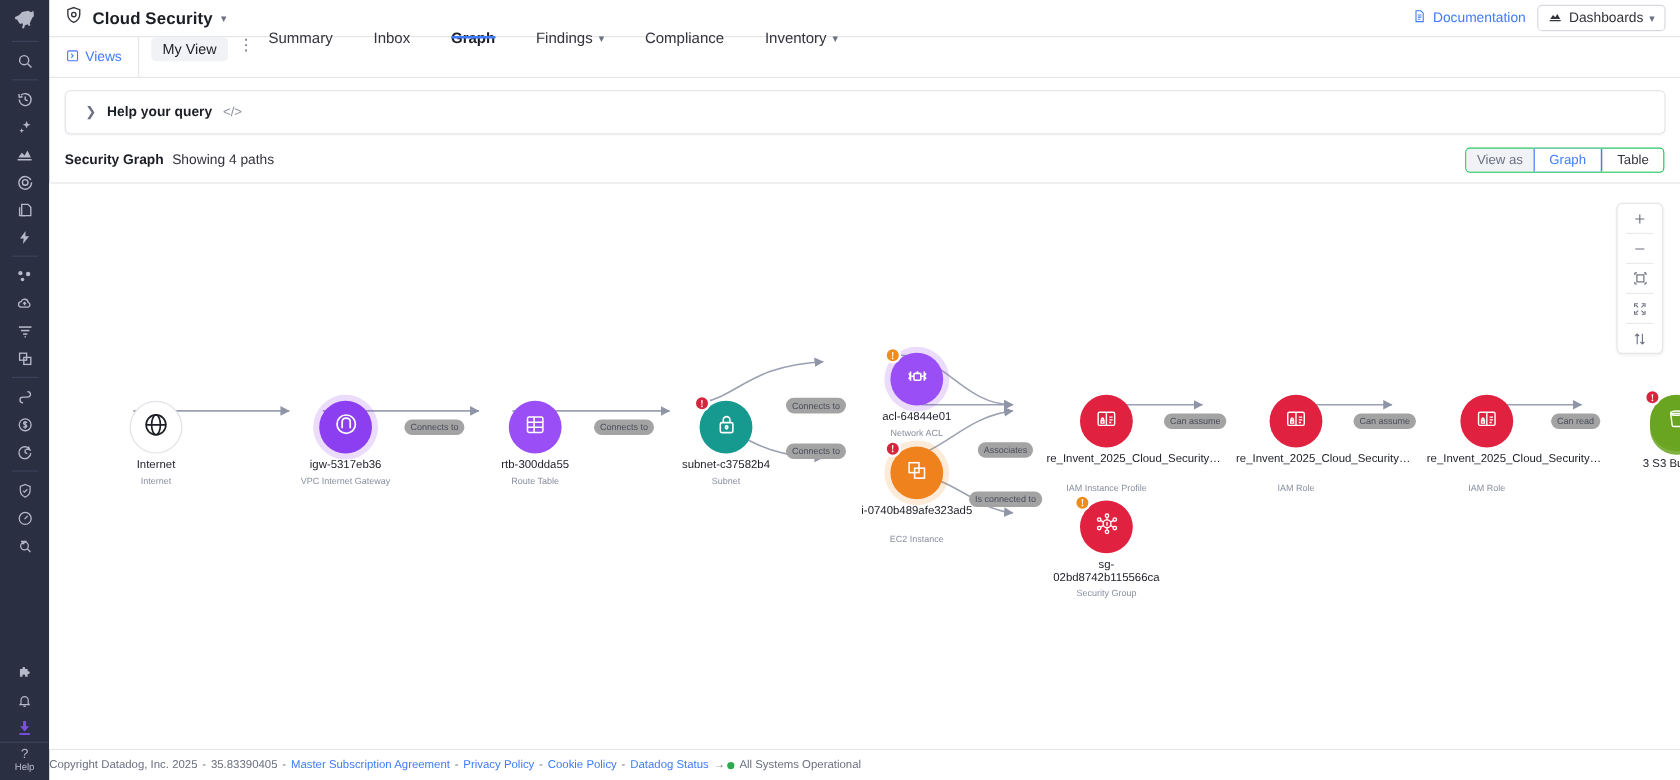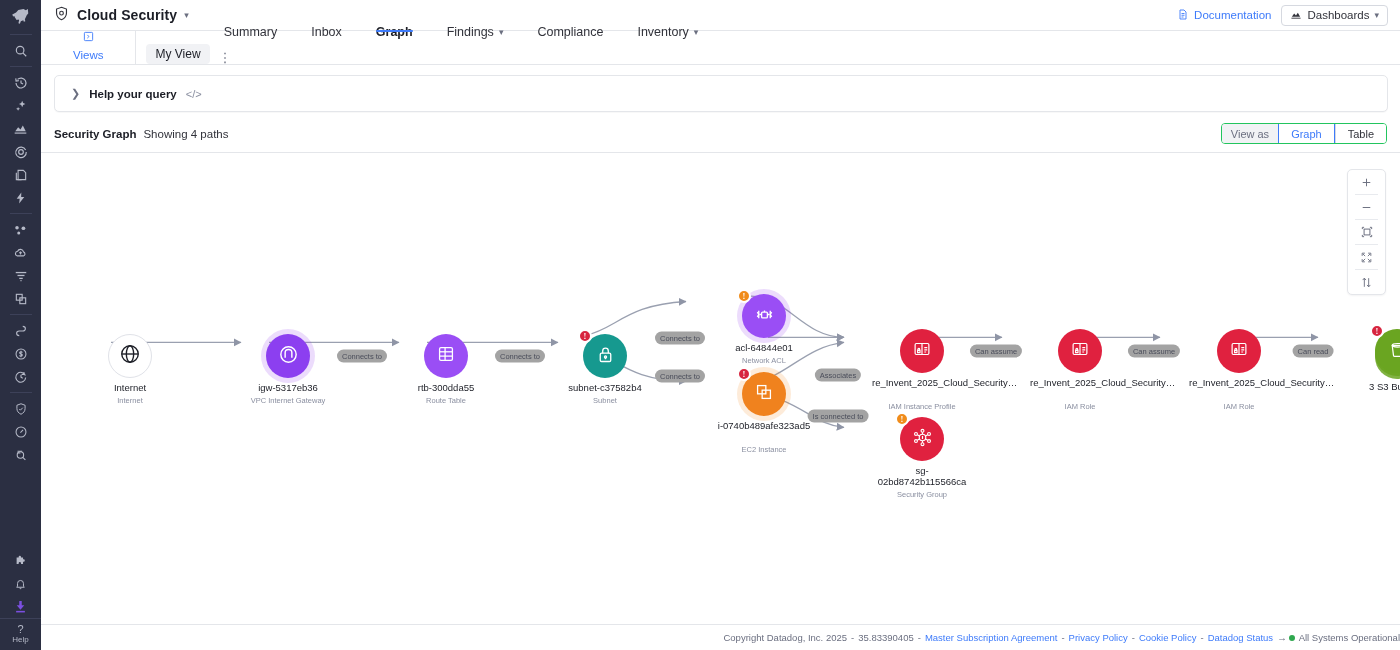--- a/index.html
+++ b/index.html
@@ -66,10 +66,9 @@
     border-bottom: 1px solid #e4e6ea; flex: 0 0 34px;
   }
   .views-btn {
-    display:flex; align-items:center; gap:5px; padding: 0 32px;
+    display:flex; align-items:center; gap:5px; padding: 0 14px;
     color:#3e7bfa; font-size: 11.5px; cursor:pointer;
     border-right: 1px solid #e4e6ea;
-    flex-direction: column;
   }
   .myview-wrap { display: flex; align-items: flex-end; gap: 2px; padding-left: 10px; }
   .myview {

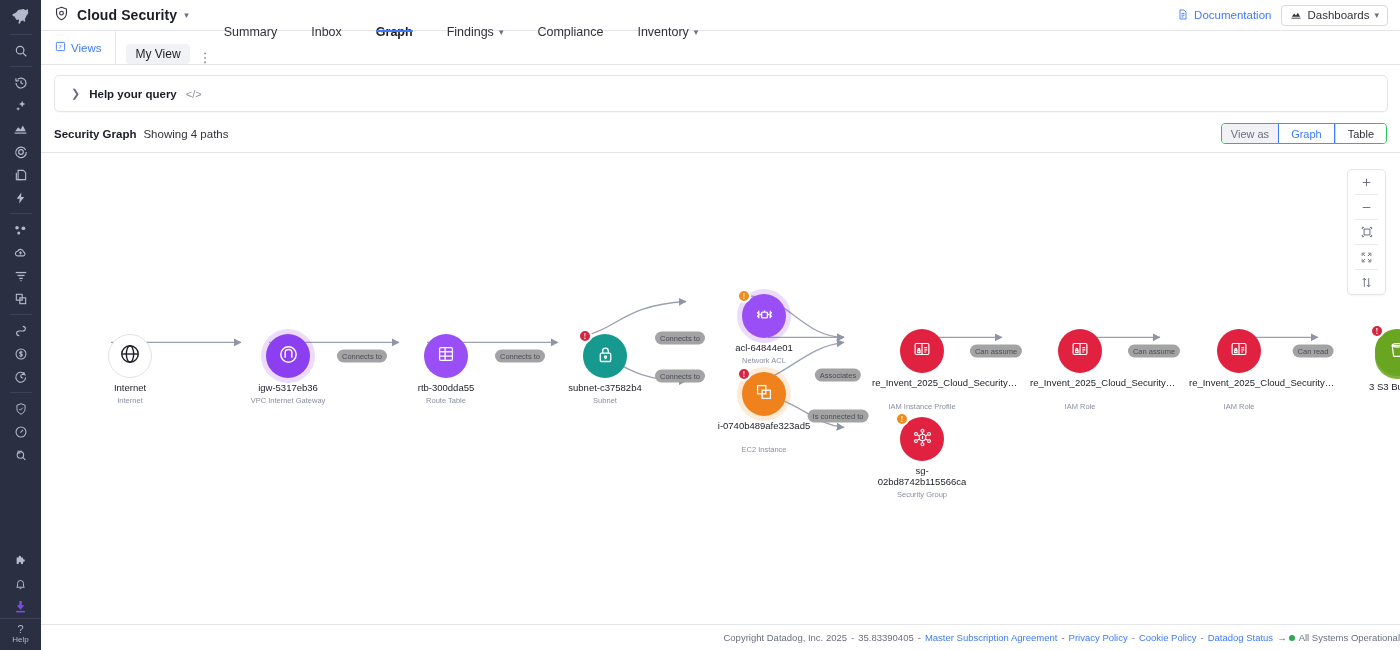--- a/index.html
+++ b/index.html
@@ -70,7 +70,7 @@
     color:#3e7bfa; font-size: 11.5px; cursor:pointer;
     border-right: 1px solid #e4e6ea;
   }
-  .myview-wrap { display: flex; align-items: flex-end; gap: 2px; padding-left: 10px; }
+  .myview-wrap { display: flex; align-items: flex-start; gap: 2px; padding-left: 10px; }
   .myview {
     padding: 3px 9px; font-size: 12px; color: #1c1e26;
     background: #f1f2f5; border-radius: 4px; cursor:pointer;

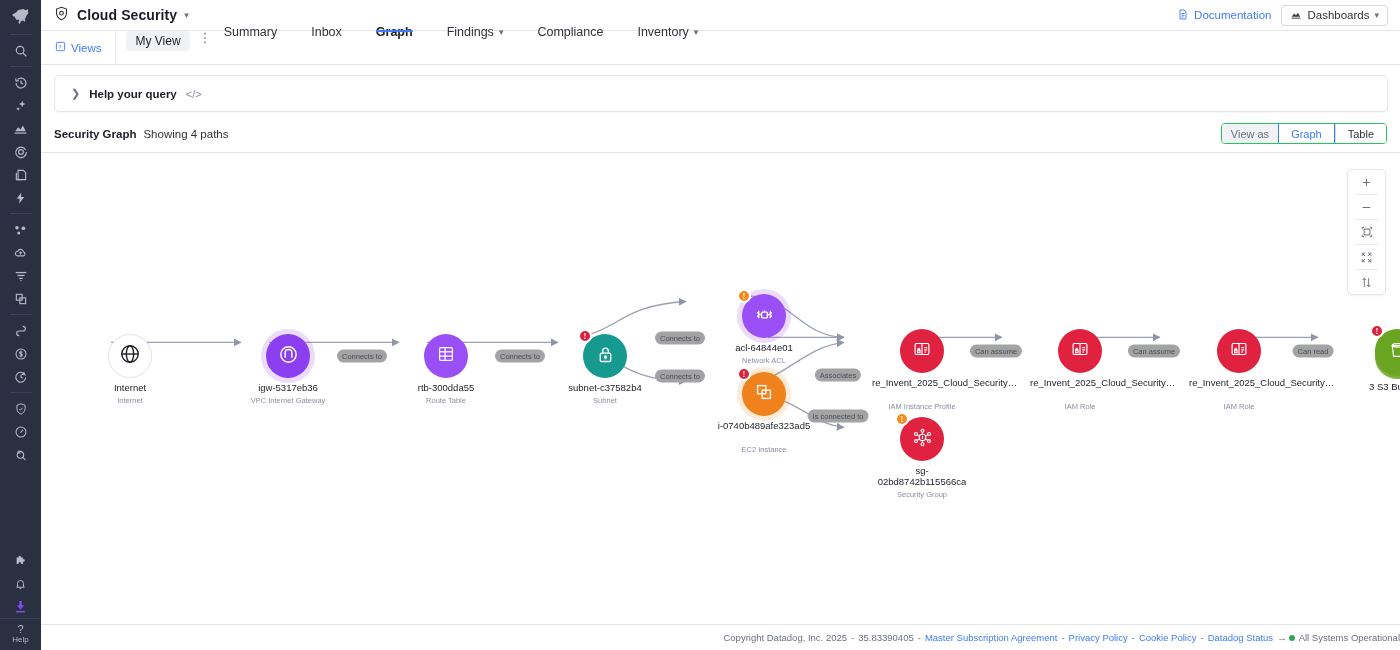--- a/index.html
+++ b/index.html
@@ -153,7 +153,7 @@
   
   .footer {
     height: 25px; flex: 0 0 25px; display: flex; align-items: center;
-    justify-content: flex-end; font-size: 9.5px; color: #6b6f80; background: #fff;
+    justify-content: flex-start; font-size: 9.5px; color: #6b6f80; background: #fff;
   }
   .footer a { color: #3e7bfa; text-decoration: none; }
   .dot-green { width: 6px; height: 6px; border-radius: 50%; background: #2fa84f; display: inline-block; margin: 0 4px 0 2px;}

